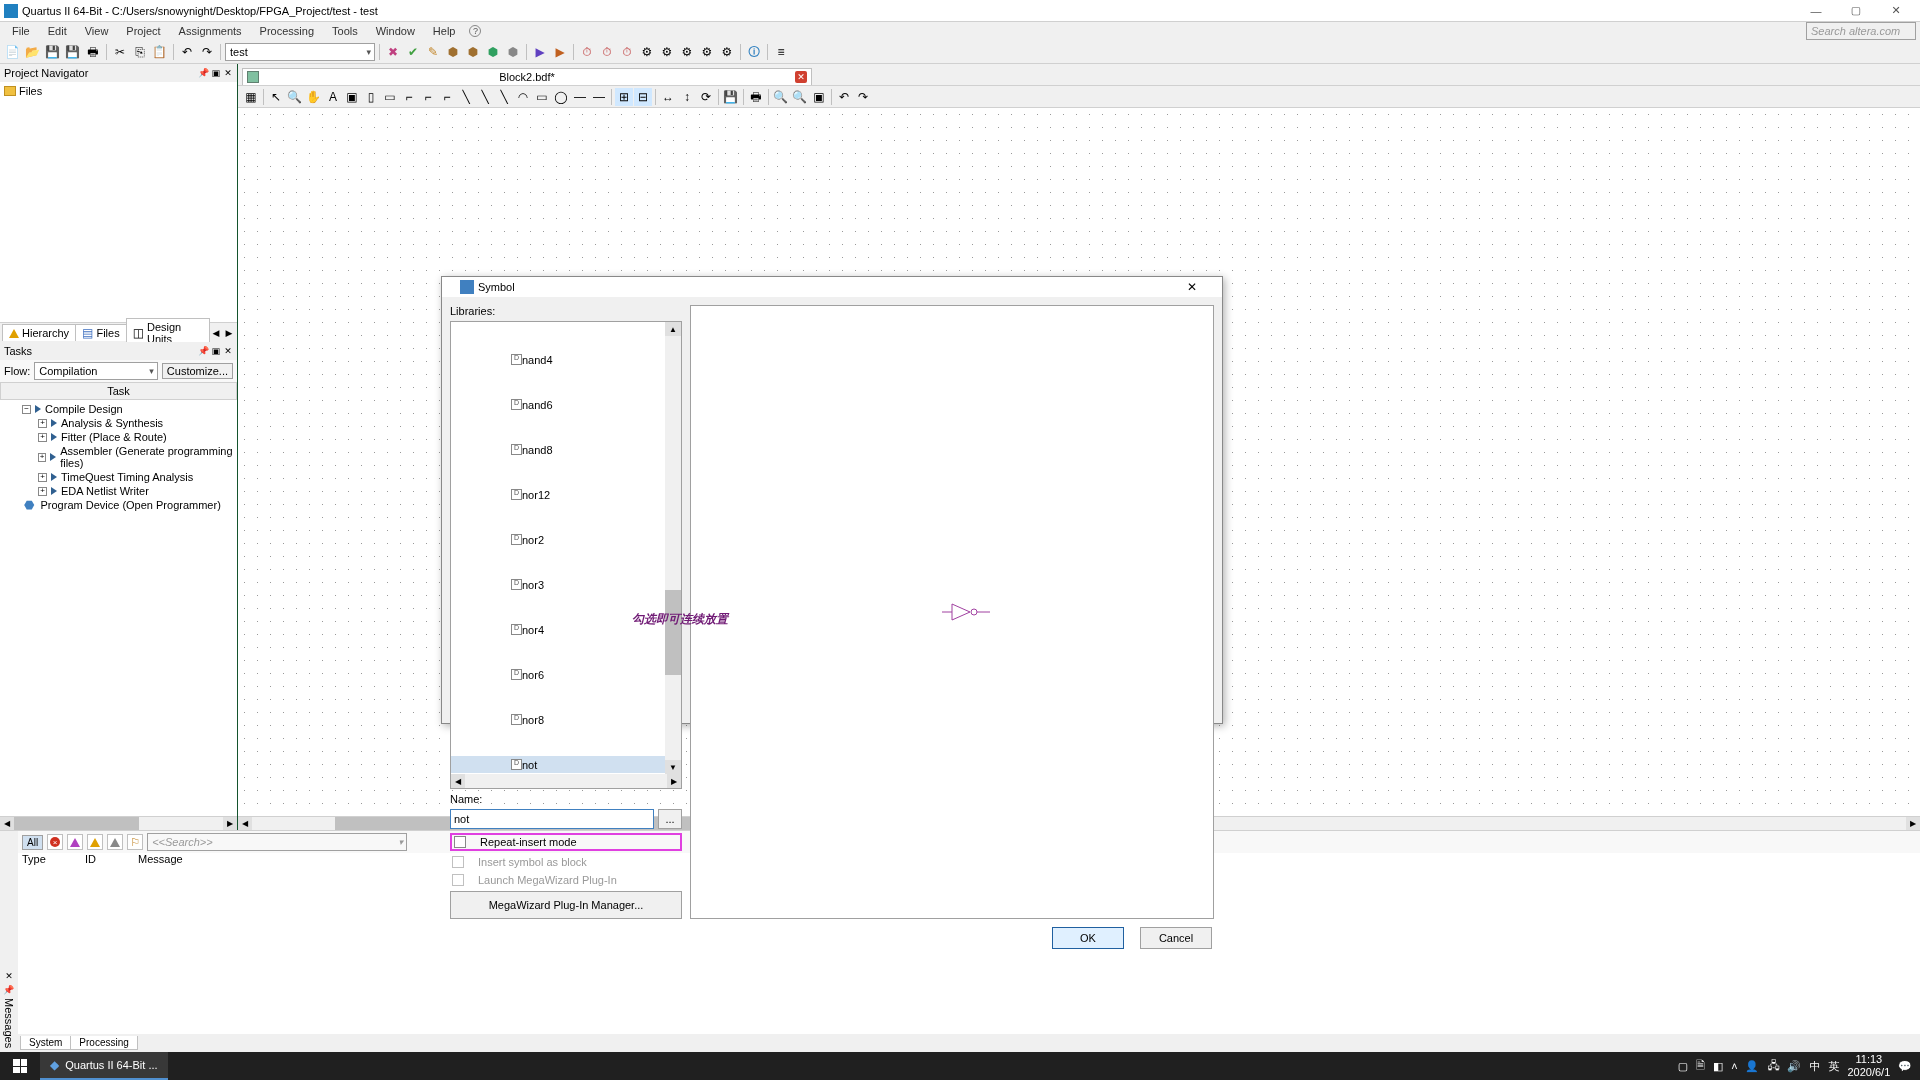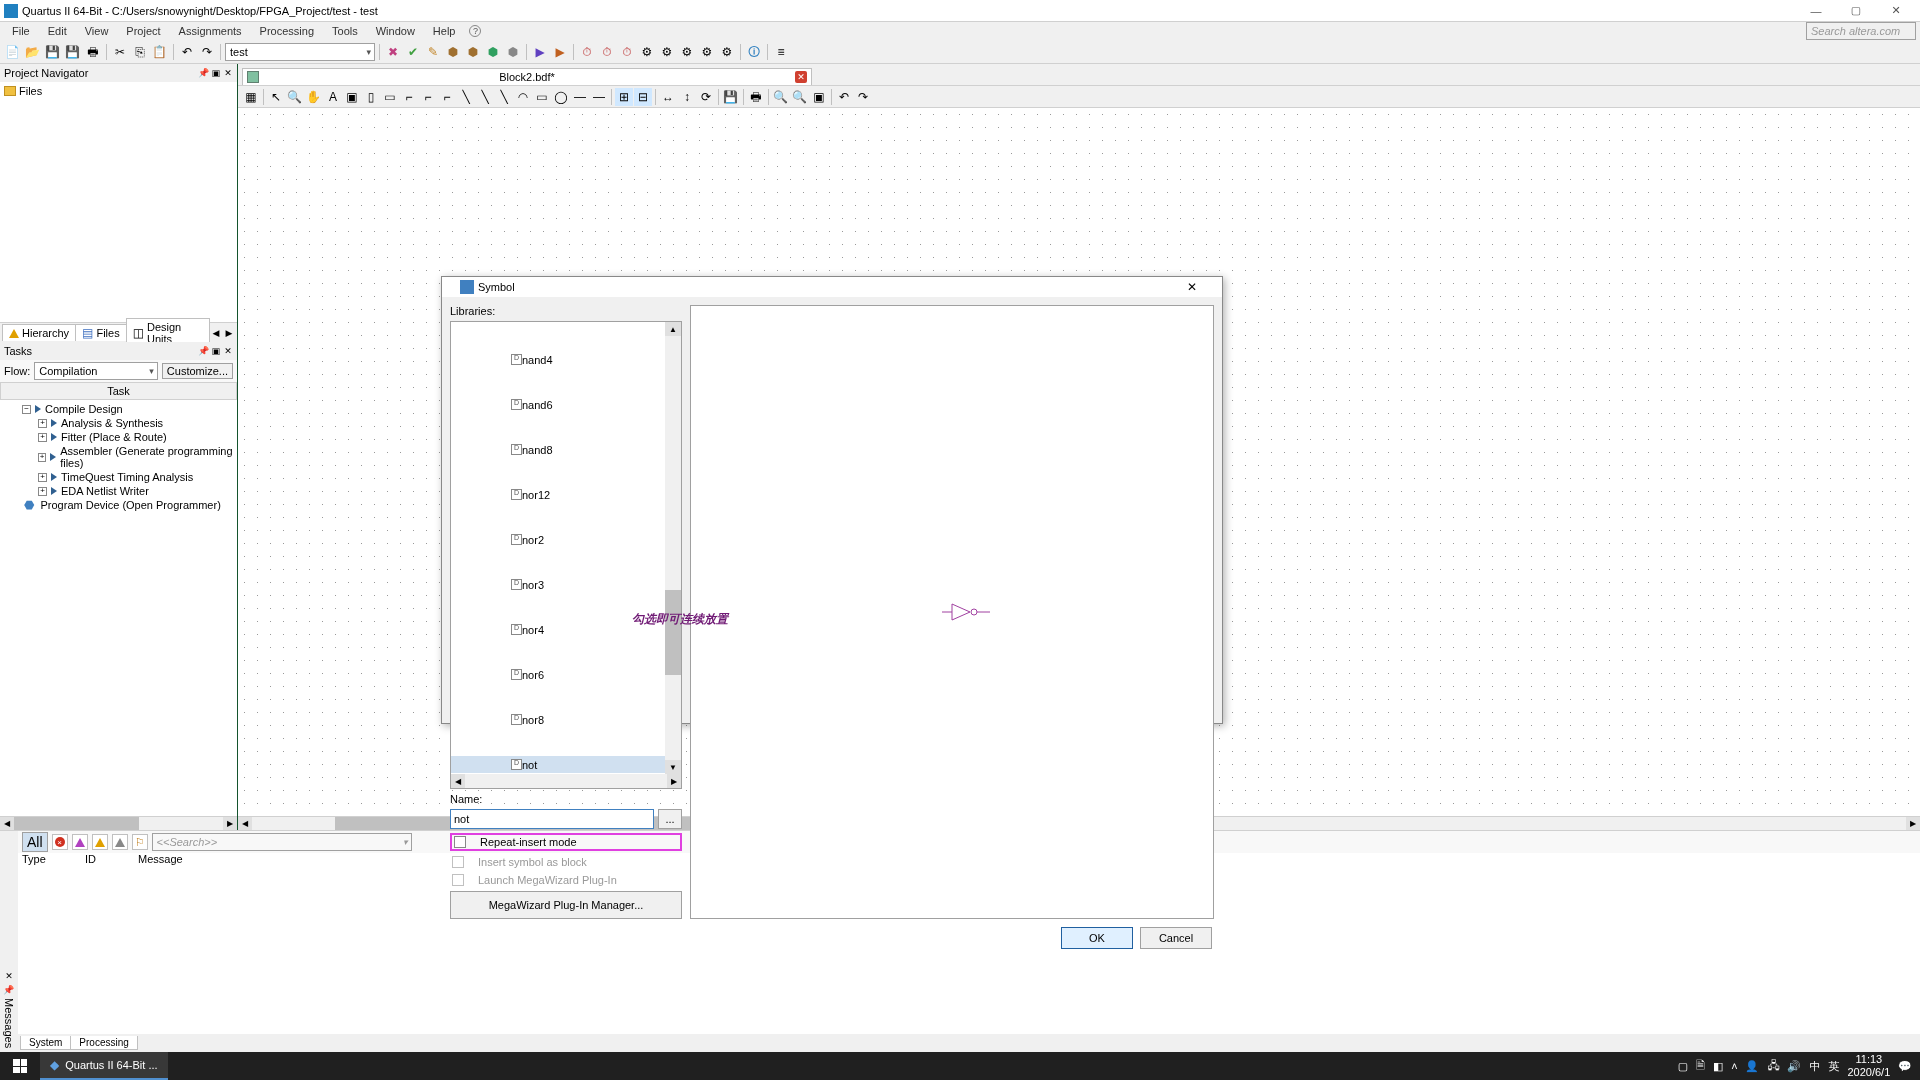--- a/index.html
+++ b/index.html
@@ -59,7 +59,7 @@
 .sidevert .xbtn { writing-mode:horizontal-tb; width:12px;height:12px;display:flex;align-items:center;justify-content:center;font-size:9px;margin-bottom:2px; }
 .msgbody { flex:1; display:flex; flex-direction:column; }
 .msgfilter { height:22px; display:flex; align-items:center; padding:2px 4px; gap:4px; background:#f8f8f8; }
-.fbtn { padding:1px 4px; border:1px solid #a0a0a0; background:#fff; font-size:14px; }
+.fbtn { padding:1px 4px; border:1px solid #a0a0a0; background:#fff; font-size:10px; }
 .fbtn.act { background:#d0e0f0; }
 .ficn { width:16px;height:16px;display:flex;align-items:center;justify-content:center;border:1px solid #c0c0c0;background:#fff; }
 .msgsearch { width:260px;height:18px;border:1px solid #a0a0a0;padding:0 16px 0 4px;color:#999;font-style:italic;position:relative;display:flex;align-items:center; }

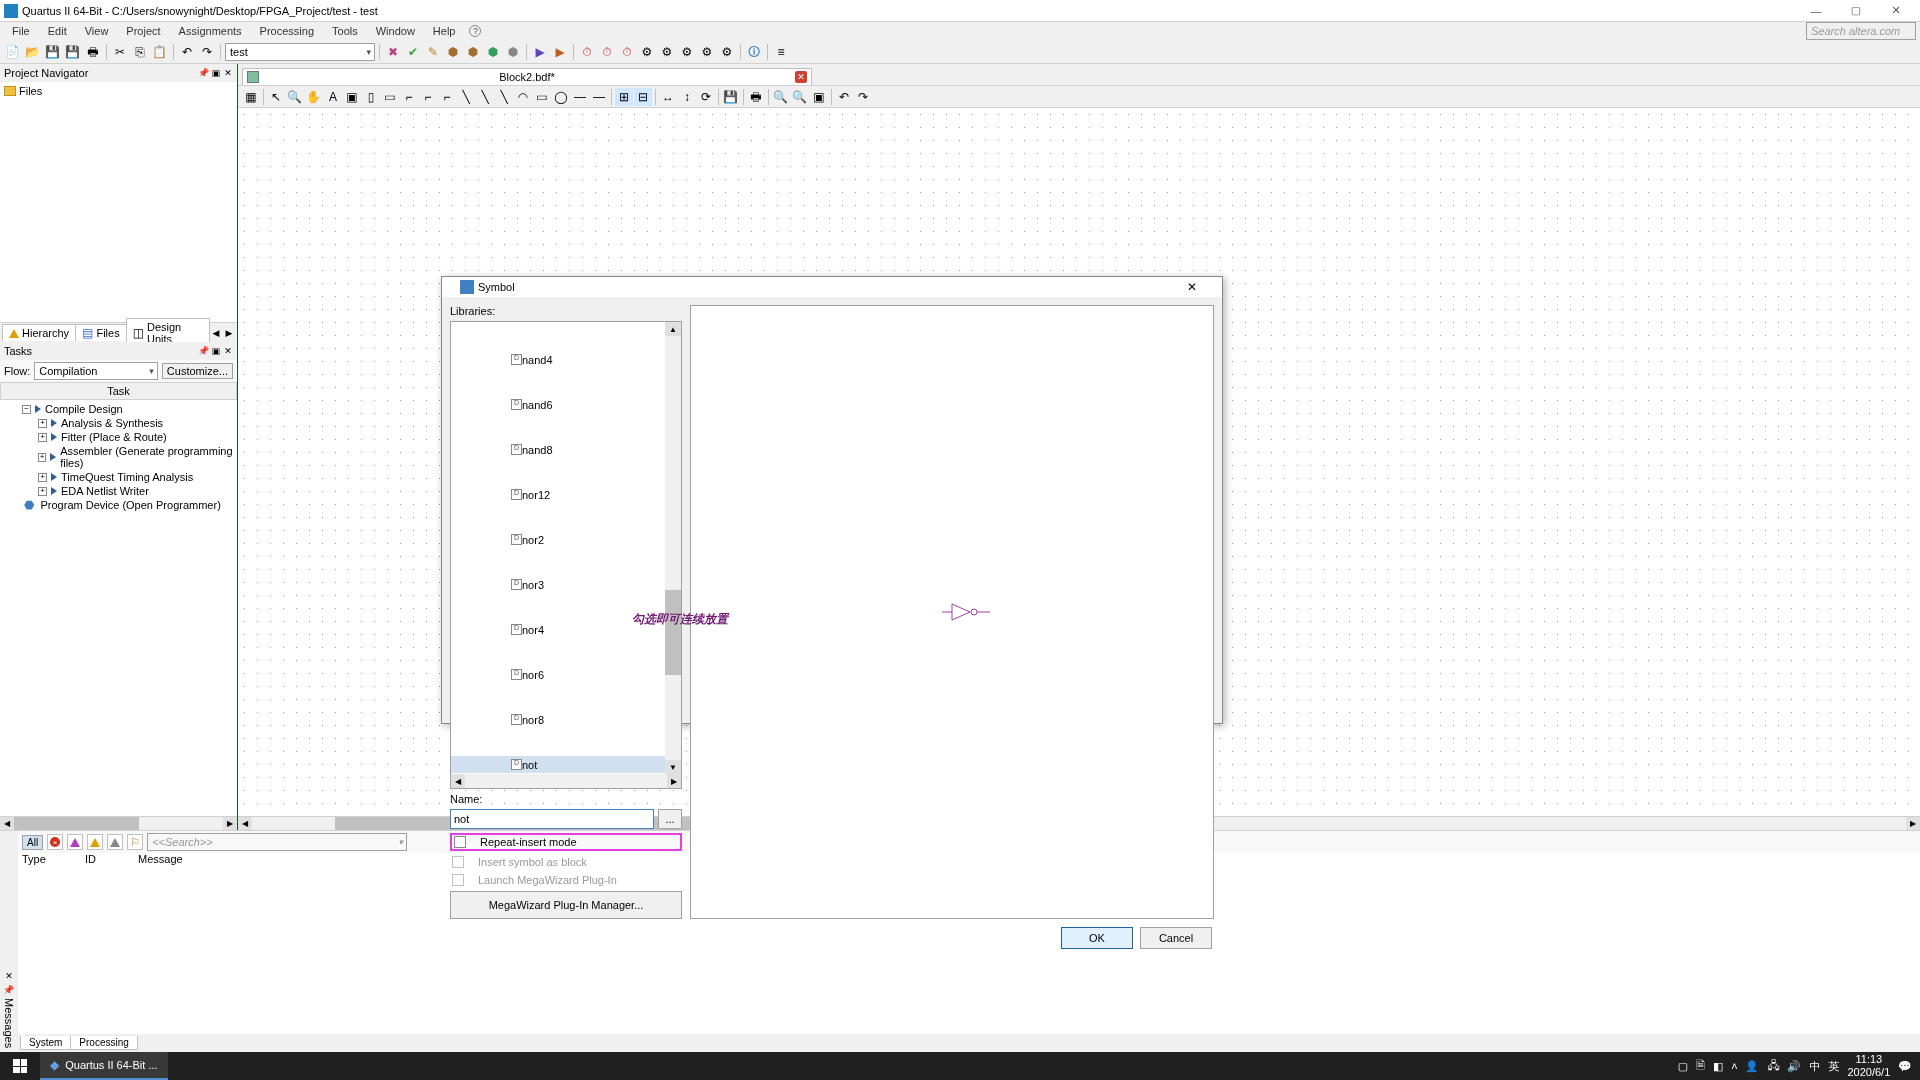--- a/index.html
+++ b/index.html
@@ -113,7 +113,7 @@
 .dlgright .dotgrid { background-size:6px 6px; }
 .notgate { position:absolute; left:48%; top:48%; }
 .notgate svg { display:block; }
-.dlgbtns { height:34px; display:flex; align-items:center; justify-content:flex-end; gap:7px; padding:0 10px; }
+.dlgbtns { height:34px; display:flex; align-items:center; justify-content:flex-end; gap:16px; padding:0 10px; }
 .dbtn { width:72px;height:22px;border:1px solid #a0a0a0;background:#f0f0f0;display:flex;align-items:center;justify-content:center;font-size:11px; }
 .dbtn.primary { border:1px solid #2060a0; background:#e0f0ff; }
 .tri-warn{width:0;height:0;border-left:5px solid transparent;border-right:5px solid transparent;border-bottom:9px solid #e0a000;}

